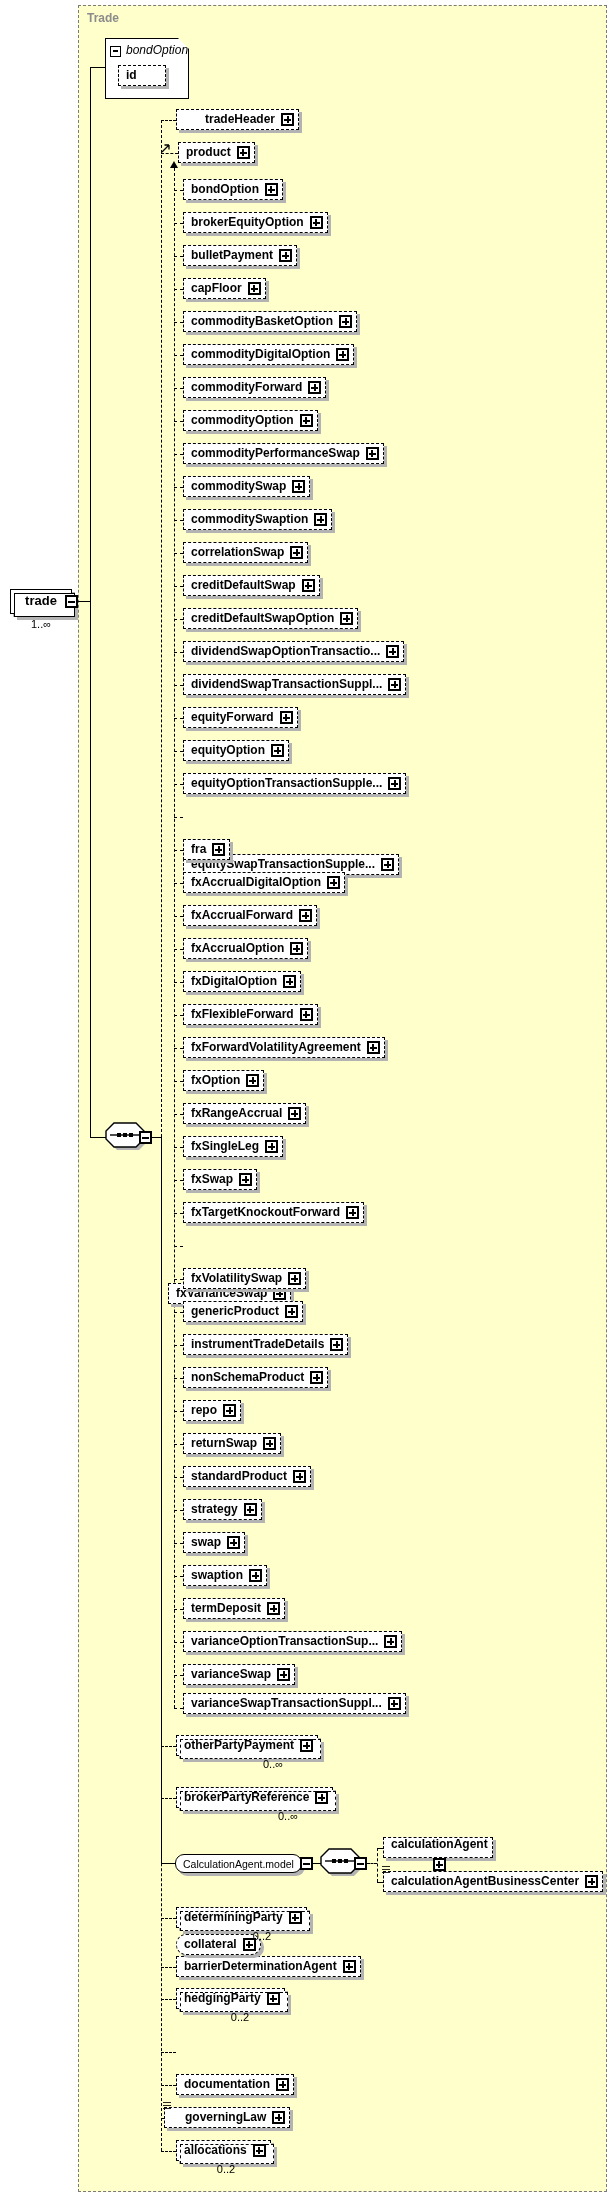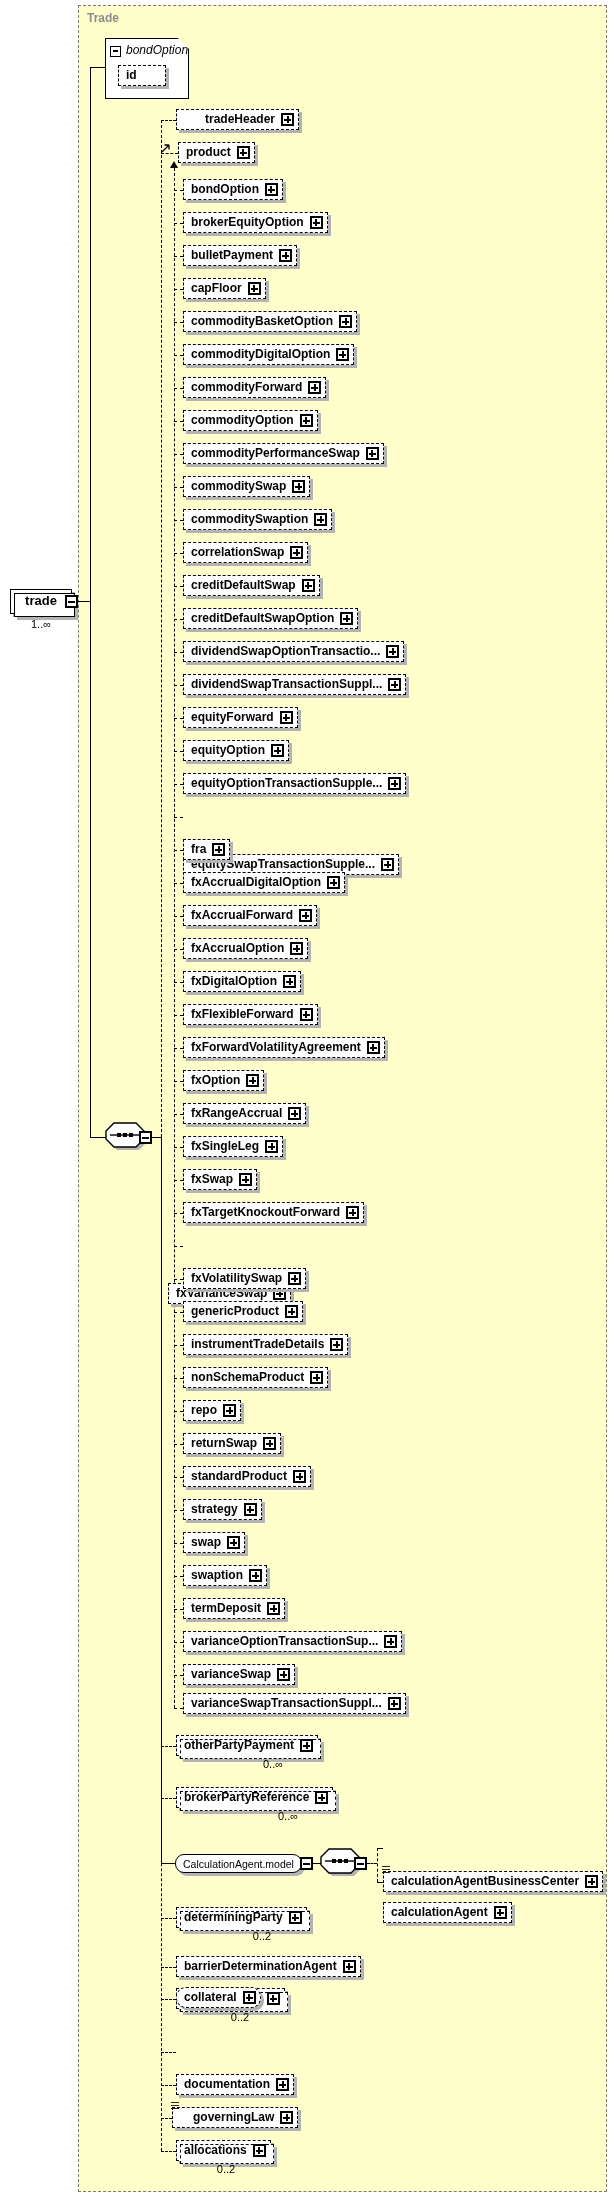--- a/index.html
+++ b/index.html
@@ -371,7 +371,7 @@
       <div class="ln dash-h" style="left: 367px; top: 1863px; width: 10px;"></div>
       <div class="ln dash-v" style="left: 377px; top: 1848px; height: 34px;"></div>
       <div class="ln dash-h" style="left: 377px; top: 1848px; width: 6px;"></div>
-      <div class="elbox" style="left: 383px; top: 1902px;">
+      <div class="elbox" style="left: 383px; top: 1837px; flex-direction: column;">
         <span class="lbl">calculationAgent</span>
         <span class="pm plus inline"></span>
       </div>

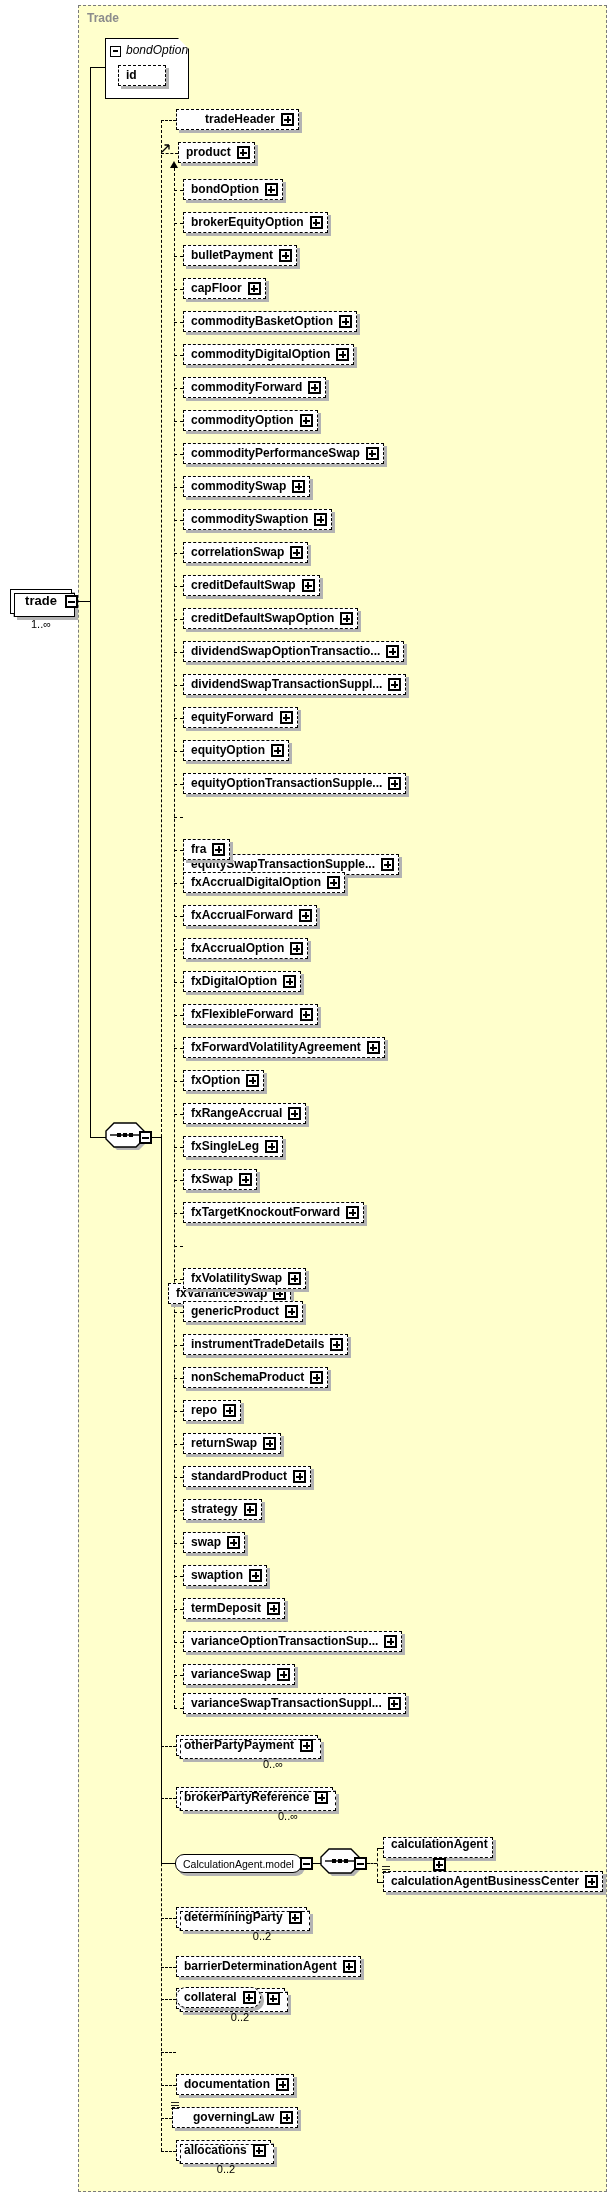--- a/index.html
+++ b/index.html
@@ -399,7 +399,7 @@
       </div>
       <div class="occ" style="left: 195px; top: 2011px; width: 90px;">0..2</div>
       <div class="ln dash-h" style="left: 161px; top: 2052px; width: 15px;"></div>
-      <div class="elbox" style="left: 176px; top: 1987px; border-radius: 10px;">
+      <div class="elbox" style="left: 176px; top: 1934px; border-radius: 10px;">
         <span class="lbl">collateral</span>
         <span class="pm plus inline"></span>
       </div>

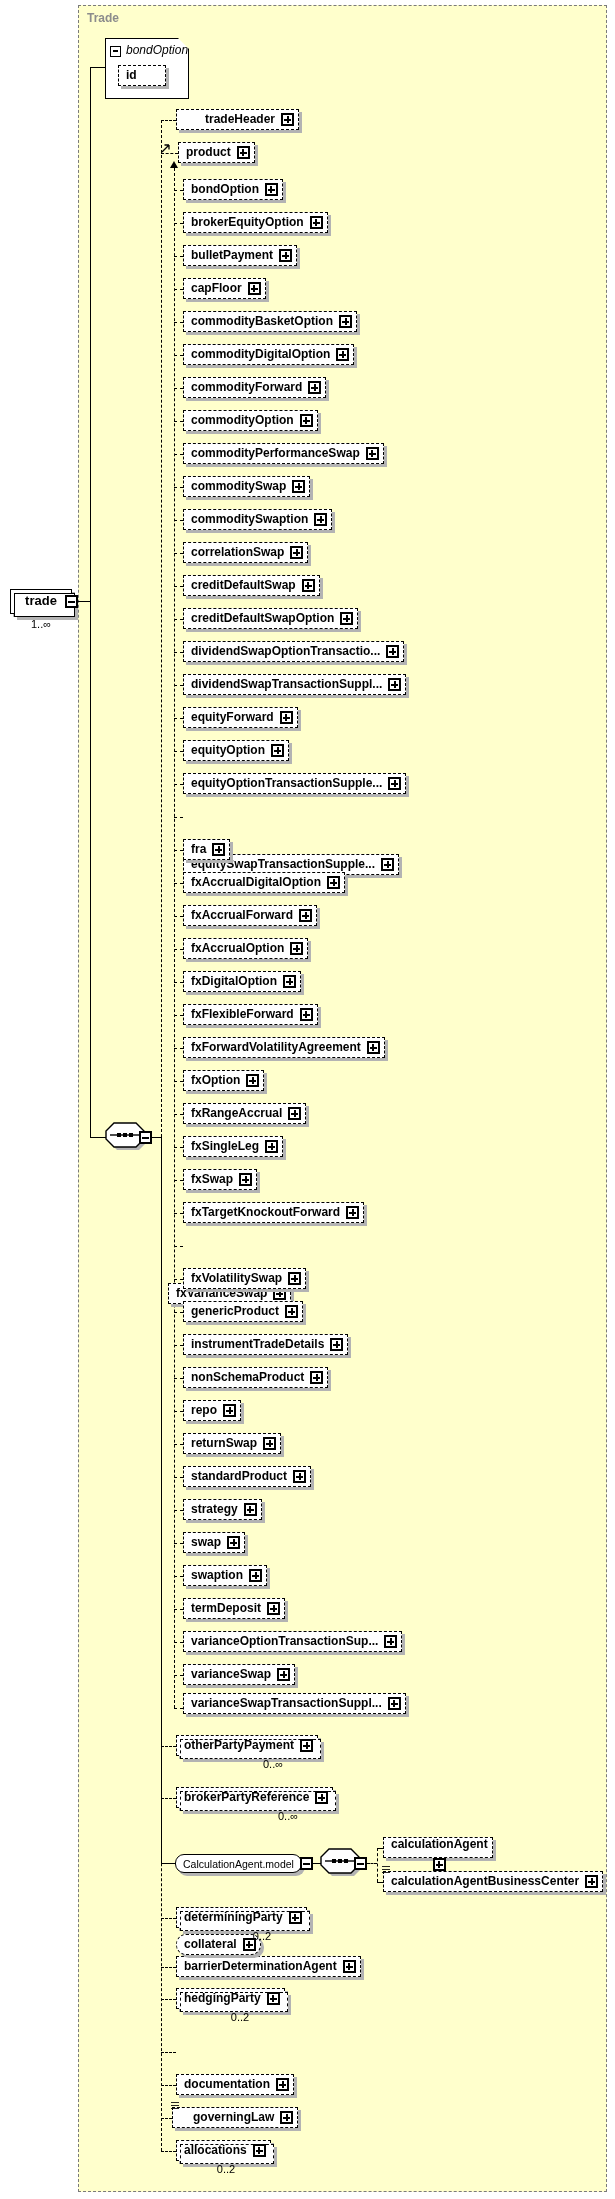--- a/index.html
+++ b/index.html
@@ -409,7 +409,7 @@
         <span class="pm plus inline"></span>
       </div>
       <div class="ln dash-h" style="left: 161px; top: 2118px; width: 15px;"></div>
-      <div class="elbox" style="left: 172px; top: 2107px; padding-left: 20px;">
+      <div class="elbox" style="left: 164px; top: 2107px; padding-left: 20px;">
         <span class="mk"></span>
         <span class="lbl">governingLaw</span>
         <span class="pm plus inline"></span>

